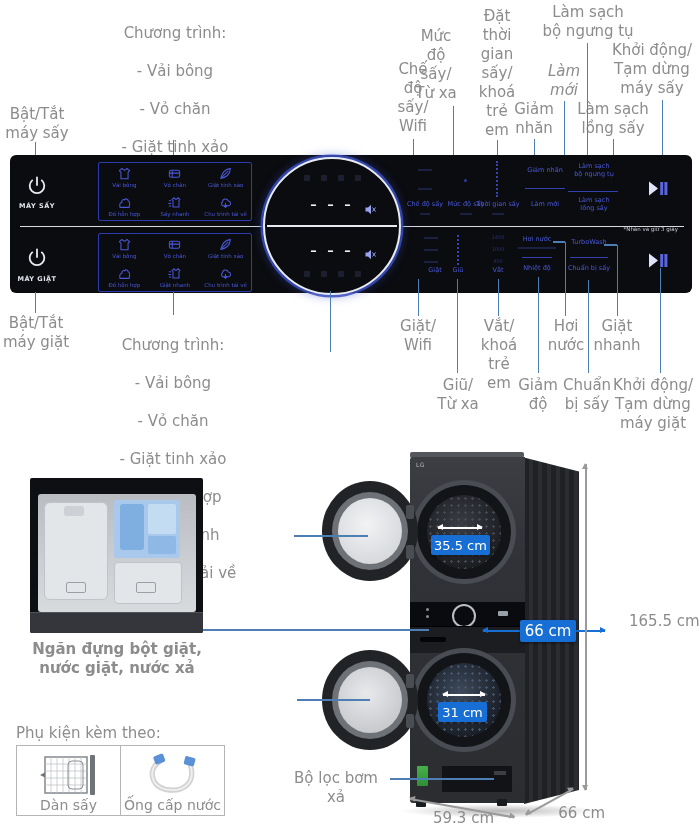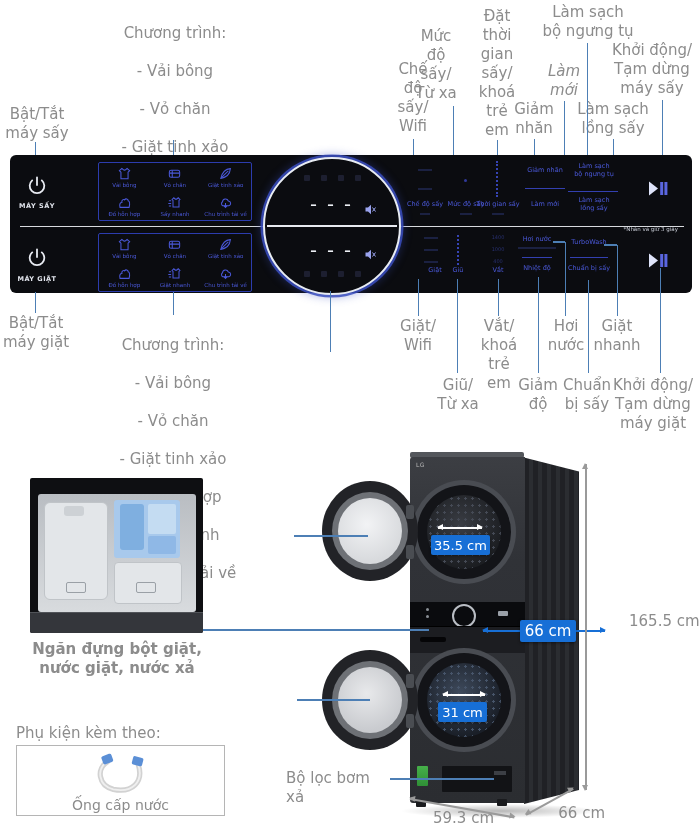--- a/index.html
+++ b/index.html
@@ -390,7 +390,7 @@
   <div class="hline" style="left:294px;top:535px;width:74px;"></div>
   <div class="hline" style="left:203px;top:629px;width:226px;"></div>
   <div class="hline" style="left:297px;top:699px;width:73px;"></div>
-  <div class="ann" style="left:286px;top:769px;width:100px;text-align:left;">Bộ lọc bơm xả</div>
+  <div class="ann" style="left:286px;top:769px;width:100px;text-align:center;">Bộ lọc bơm xả</div>
   <div class="hline" style="left:390px;top:778px;width:104px;"></div>
 
   <div class="arrow-h" style="left:438px;top:527px;width:44px;color:#ffffff;"></div>

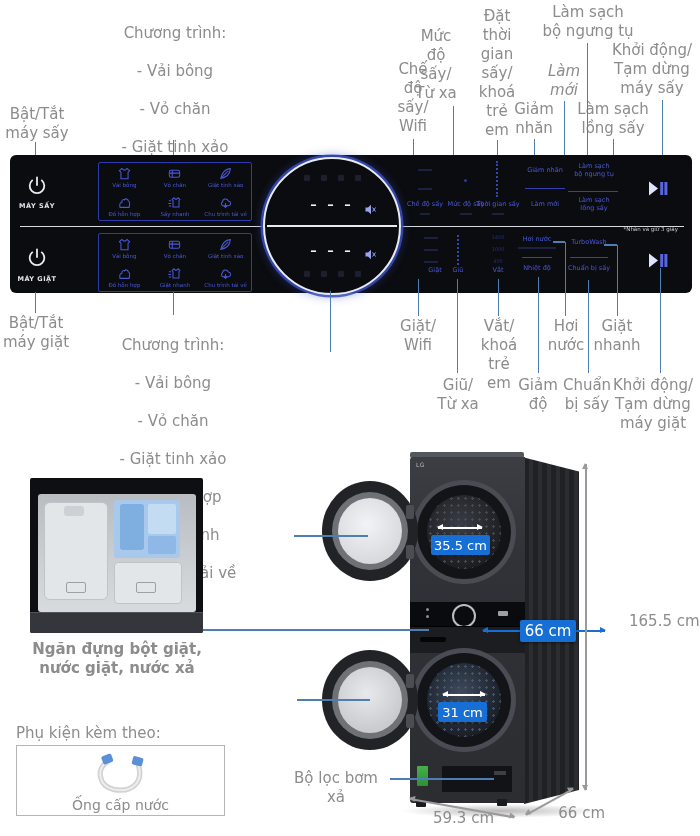--- a/index.html
+++ b/index.html
@@ -409,6 +409,16 @@
   <div class="gtxt" style="left:16px;top:724px;width:180px;text-align:left;">Phụ kiện kèm theo:</div>
   <div class="acc-box">
     <div class="acc-cell">
+      <svg width="58" height="44" viewBox="0 0 58 44">
+        <rect x="5" y="4" width="42" height="36" fill="none" stroke="#8a8f94" stroke-width="1.6"></rect>
+        <path d="M11 4 V40 M17 4 V40 M23 4 V40 M29 4 V40 M35 4 V40 M41 4 V40 M5 11 H47 M5 18 H47 M5 25 H47 M5 32 H47" stroke="#b9bdc2" stroke-width="0.7"></path>
+        <rect x="28" y="8" width="15" height="28" rx="4" fill="none" stroke="#8a8f94" stroke-width="1"></rect>
+        <rect x="50" y="2" width="5" height="40" rx="1" fill="#6f7478"></rect>
+        <path d="M0 22 L5 19.5 V24.5 Z" fill="#6f7478"></path>
+      </svg>
+      <div class="lbl">Dàn sấy</div>
+    </div>
+    <div class="acc-cell">
       <svg width="64" height="44" viewBox="0 0 64 46">
         <path d="M18 9 C6 16 8 34 24 38 C44 42 56 30 50 12" stroke="#d2d2d2" stroke-width="5.5" fill="none" stroke-linecap="round"></path>
         <path d="M18 9 C6 16 8 34 24 38 C44 42 56 30 50 12" stroke="#efefef" stroke-width="2" fill="none" stroke-linecap="round"></path>

